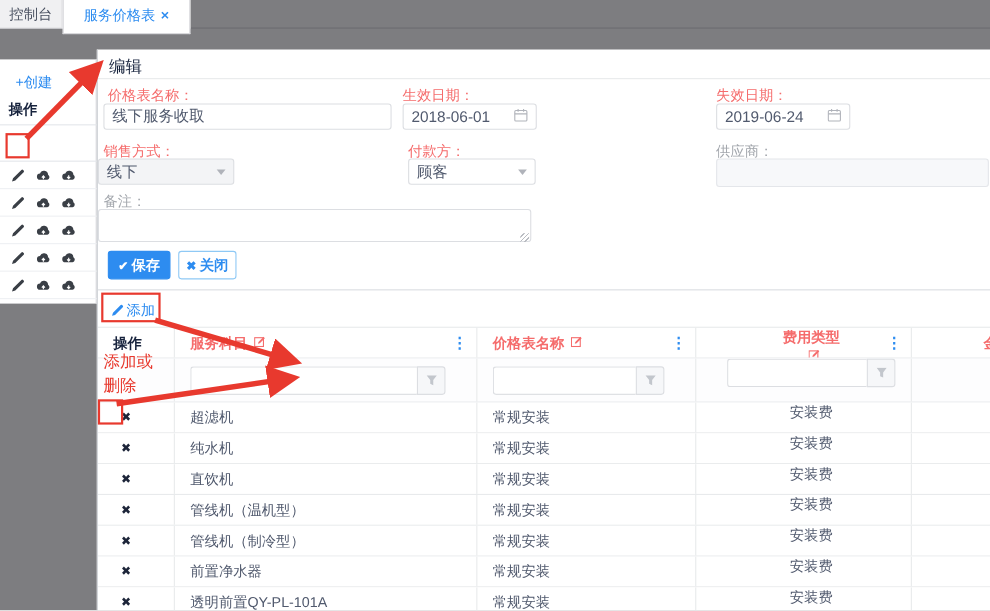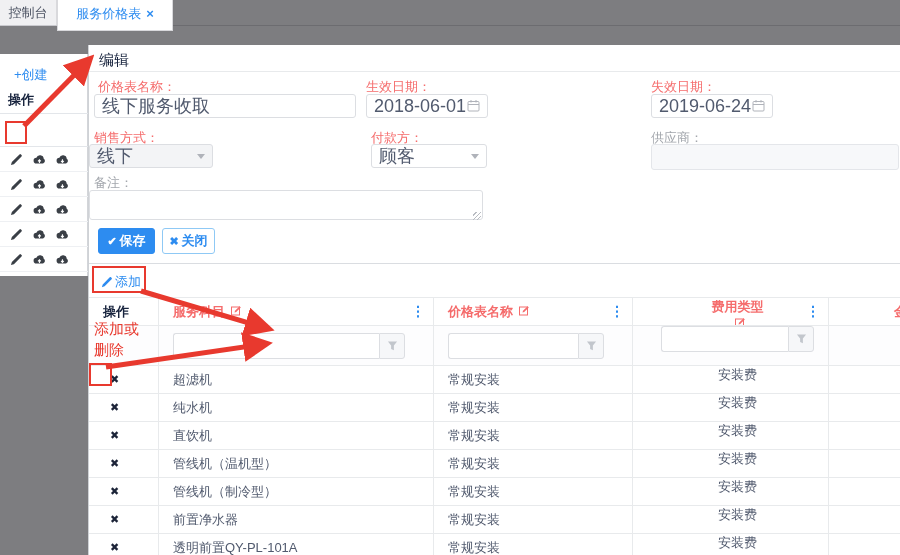--- a/index.html
+++ b/index.html
@@ -32,7 +32,7 @@
   .m-title span { position:absolute; left:10px; top:6px; font-size:15px; color:#17233d; }
   .flabel { position:absolute; font-size:13px; color:#f56c6c; }
   .flabel.gray { color:#a3a7ad; }
-  .tbox { position:absolute; height:24px; border:1px solid #dcdee2; border-radius:3px; background:#fff; font-size:18px; color:#515a6e; padding:4px 7px; line-height:22px; }
+  .tbox { position:absolute; height:24px; border:1px solid #dcdee2; border-radius:3px; background:#fff; font-size:14px; color:#515a6e; padding:4px 7px; line-height:22px; }
   input.tbox { outline:none; }
   .datebox { display:flex; align-items:center; justify-content:space-between; }
   .selbox { display:flex; align-items:center; justify-content:space-between; cursor:pointer; }

